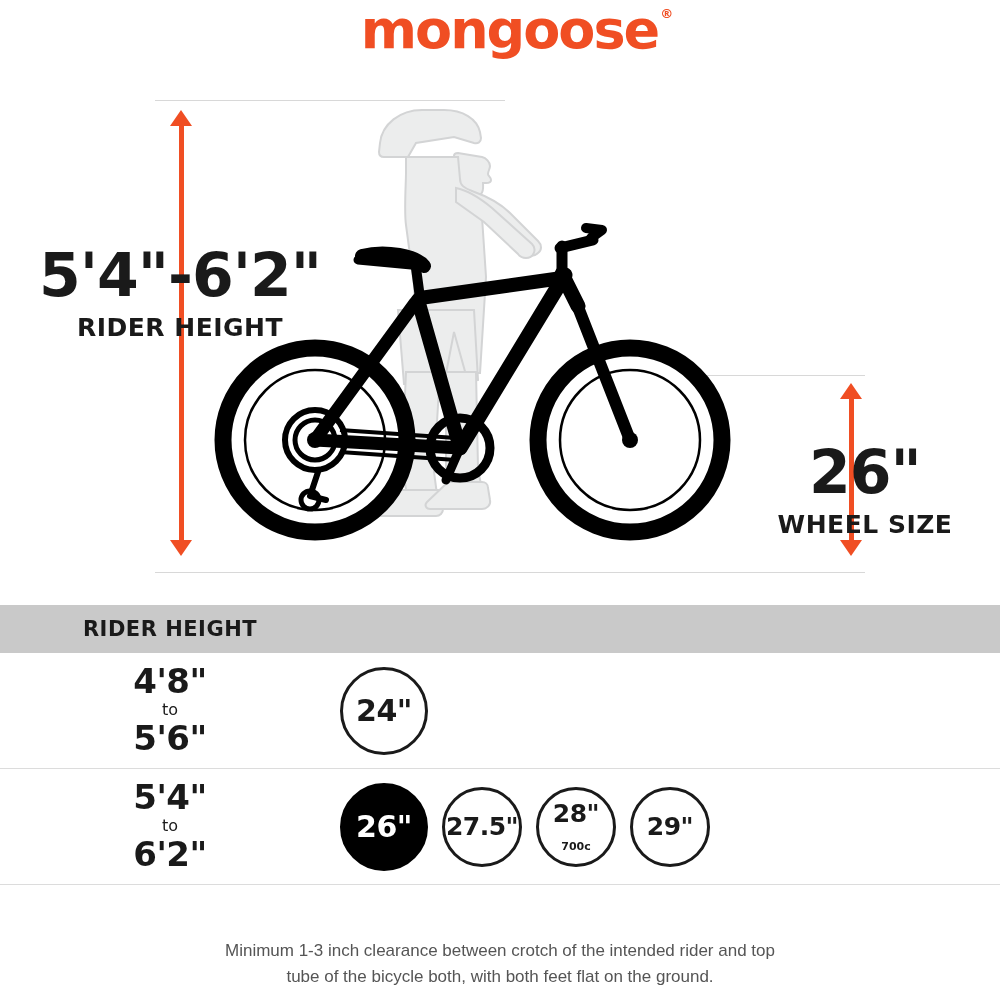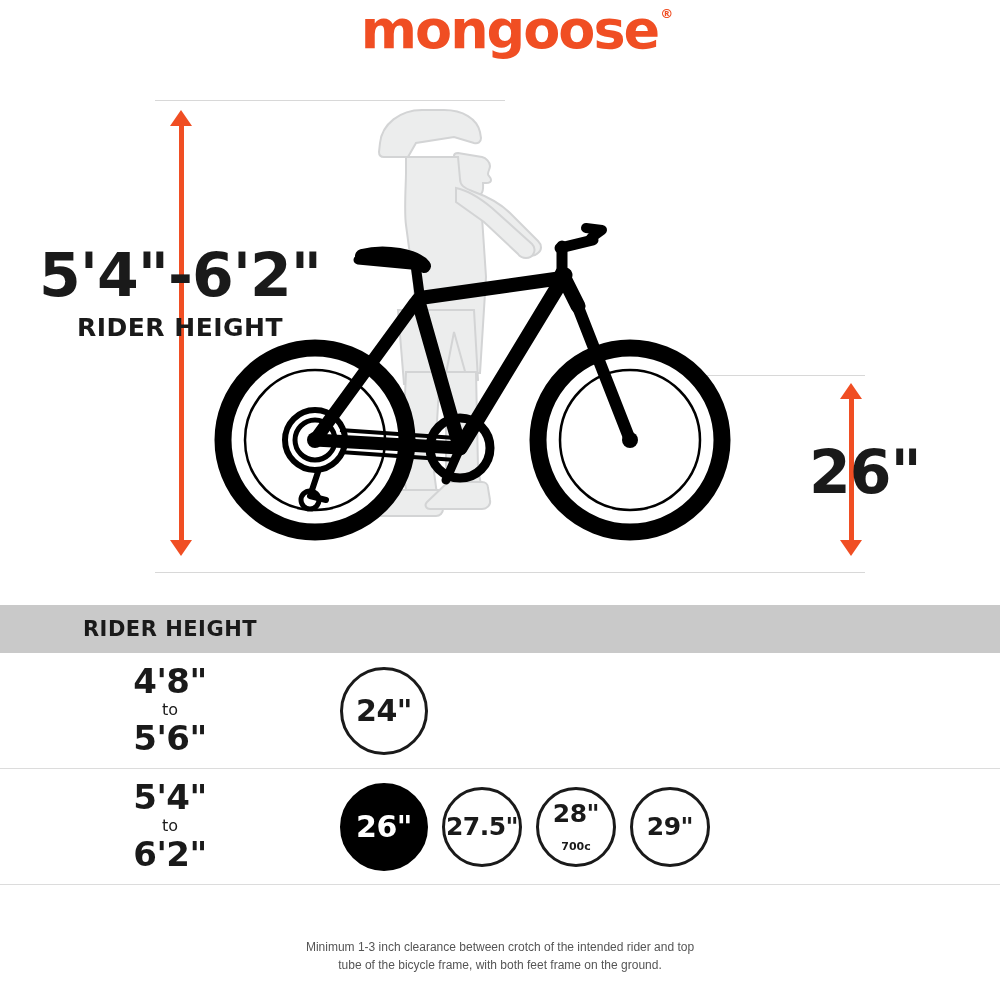--- a/index.html
+++ b/index.html
@@ -227,6 +227,7 @@
 
   <div class="callout" style="left:740px; top:382px; width:250px;">
     <div class="big">26"</div>
+    <div class="sub">WHEEL SIZE</div>
   </div>
 
   <svg class="bike-svg" width="560" height="520" viewBox="0 0 560 520" xmlns="http://www.w3.org/2000/svg">

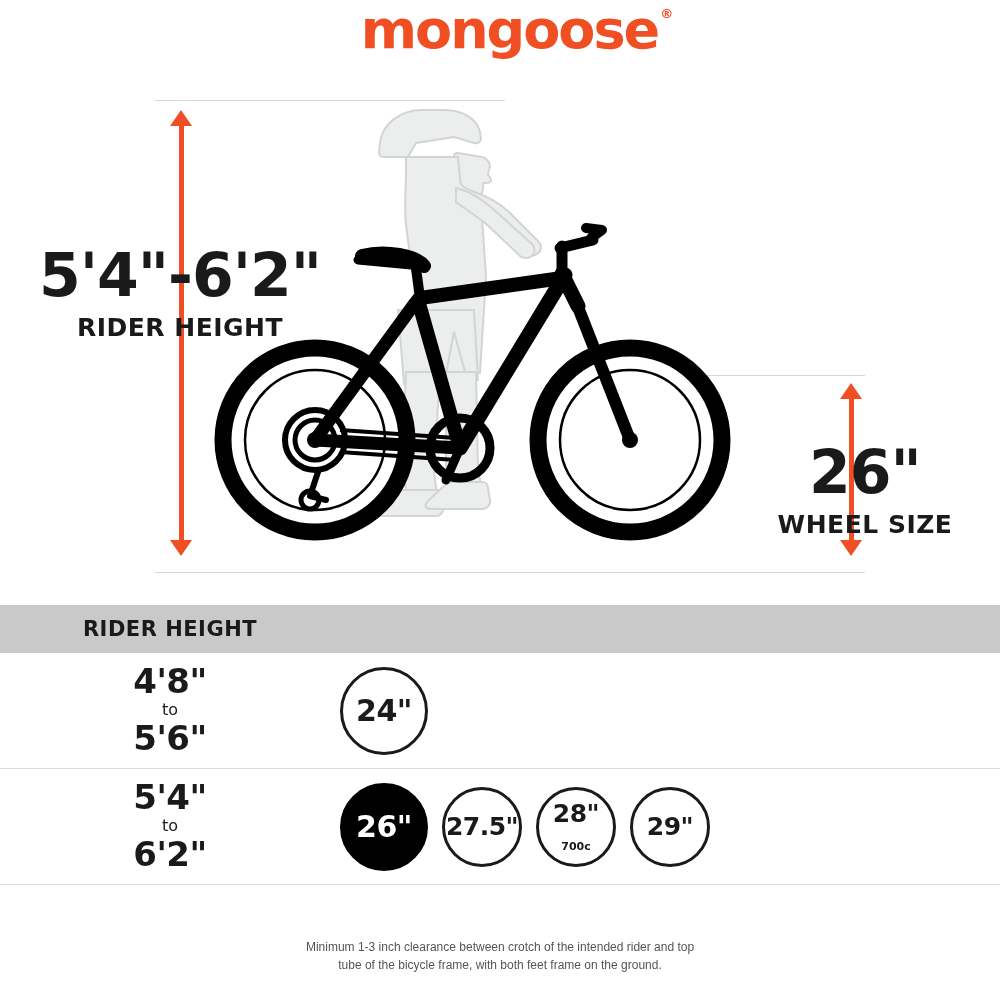--- a/index.html
+++ b/index.html
@@ -191,7 +191,7 @@
     width: 1000px;
     text-align: center;
     font-family: "Liberation Sans", sans-serif;
-    font-size: 12px;
+    font-size: 17px;
     line-height: 1.5;
     color: #555555;
   }

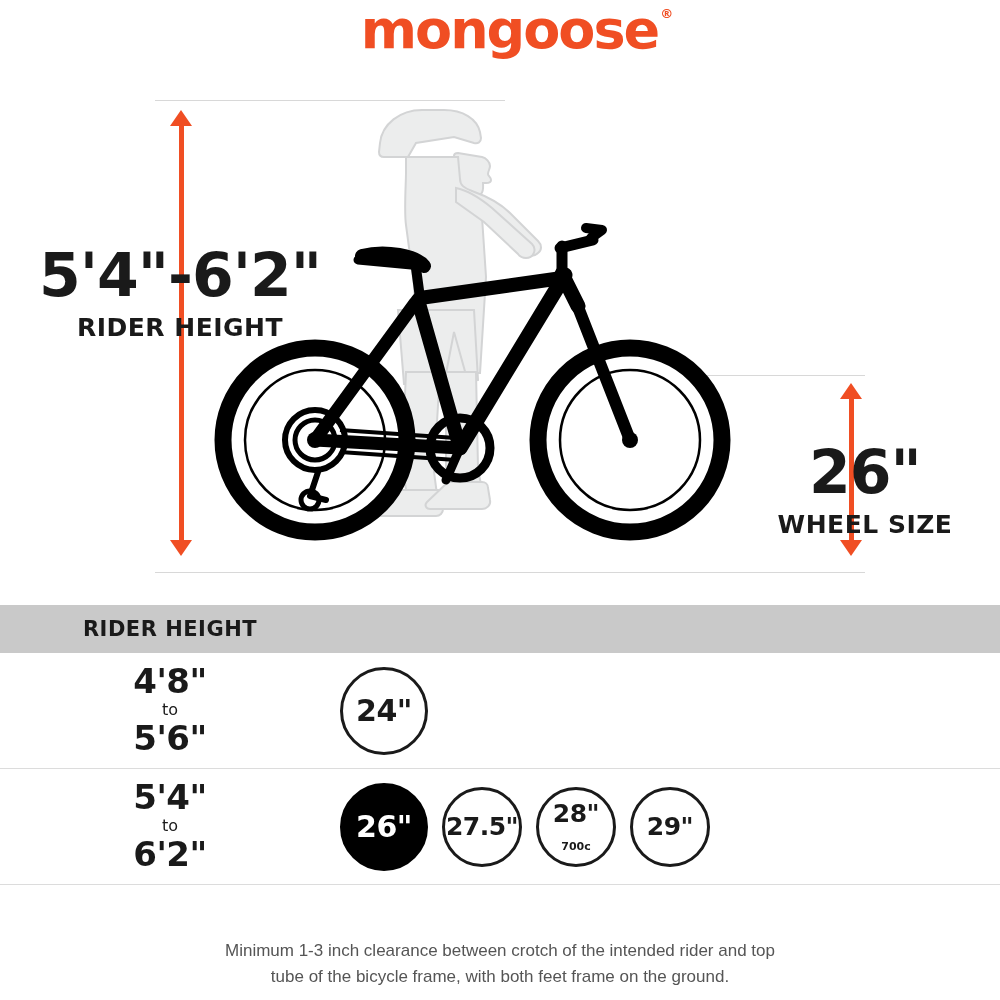--- a/index.html
+++ b/index.html
@@ -345,7 +345,7 @@
 
 <div class="footnote">
   <div>Minimum 1-3 inch clearance between crotch of the intended rider and top</div>
-  <div>tube of the bicycle frame, with both feet frame on the ground.</div>
+  <div>tube of the bicycle both, with both feet flat on the ground.</div>
 </div>
 
 </body></html>

